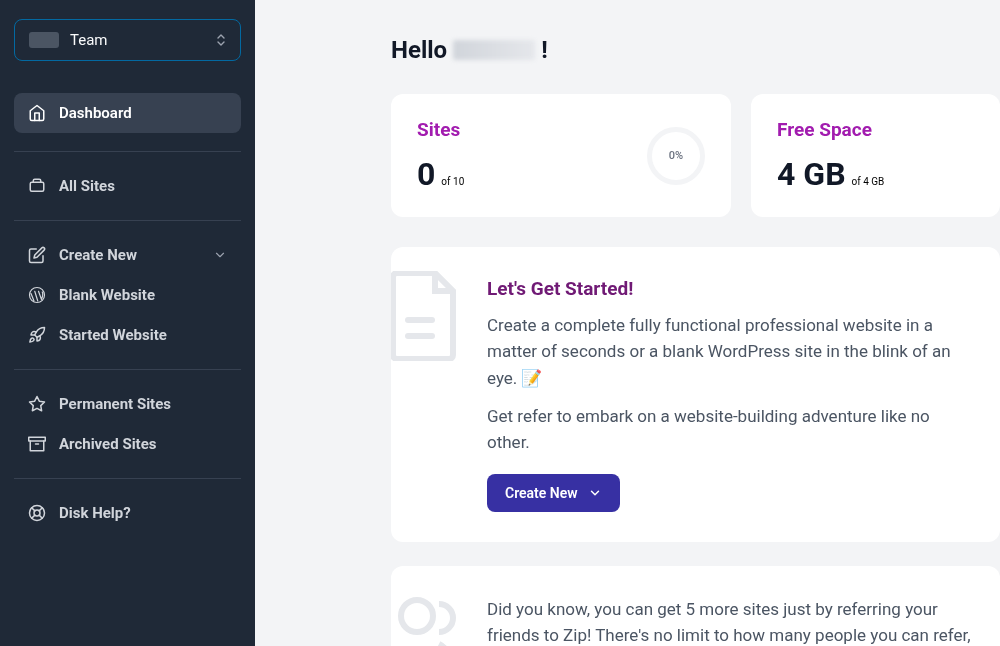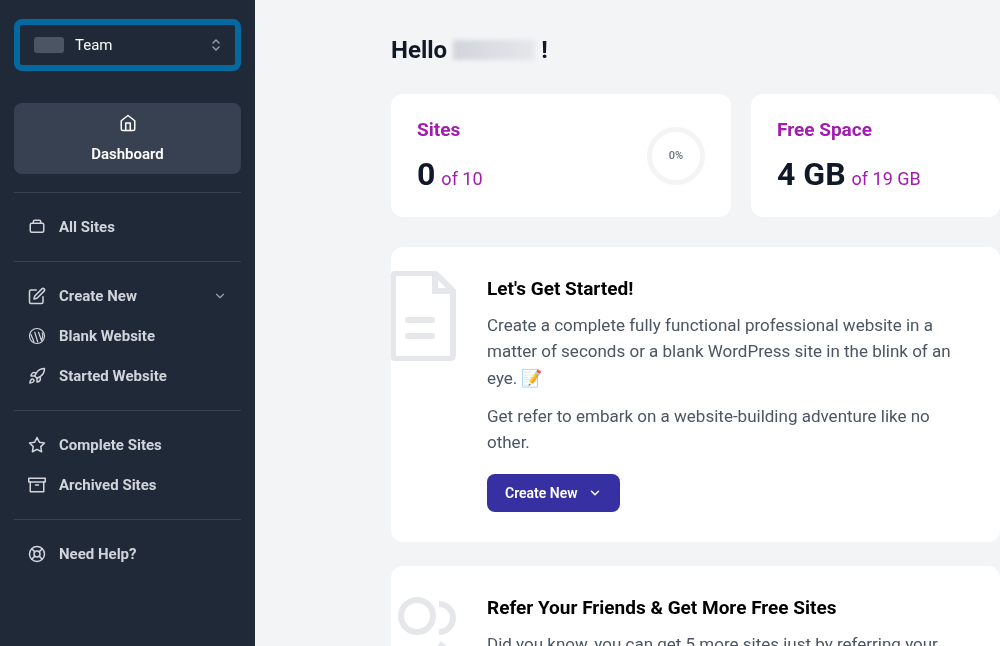--- a/index.html
+++ b/index.html
@@ -32,7 +32,7 @@
       align-items: center;
       justify-content: space-between;
       padding: 11px 14px;
-      border: 6px solid #0369a1;
+      border: 1px solid #0369a1;
       border-radius: 8px;
       cursor: pointer;
       margin-bottom: 32px;

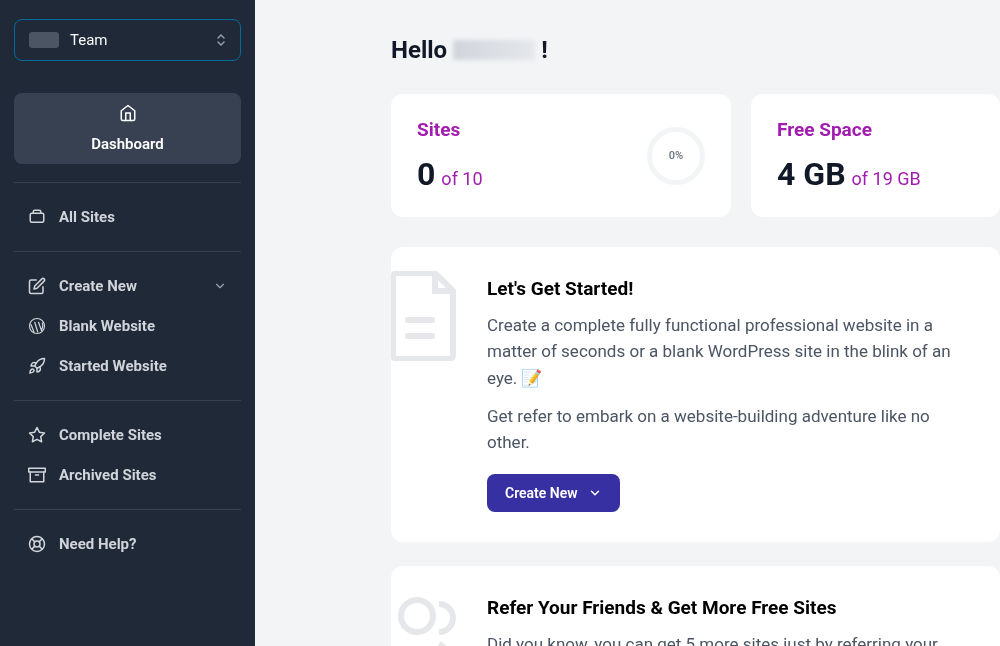--- a/index.html
+++ b/index.html
@@ -85,7 +85,6 @@
       background: #374151;
       color: #fff;
       font-weight: 600;
-      flex-direction: column;
     }
     
     .sidebar-item .icon {

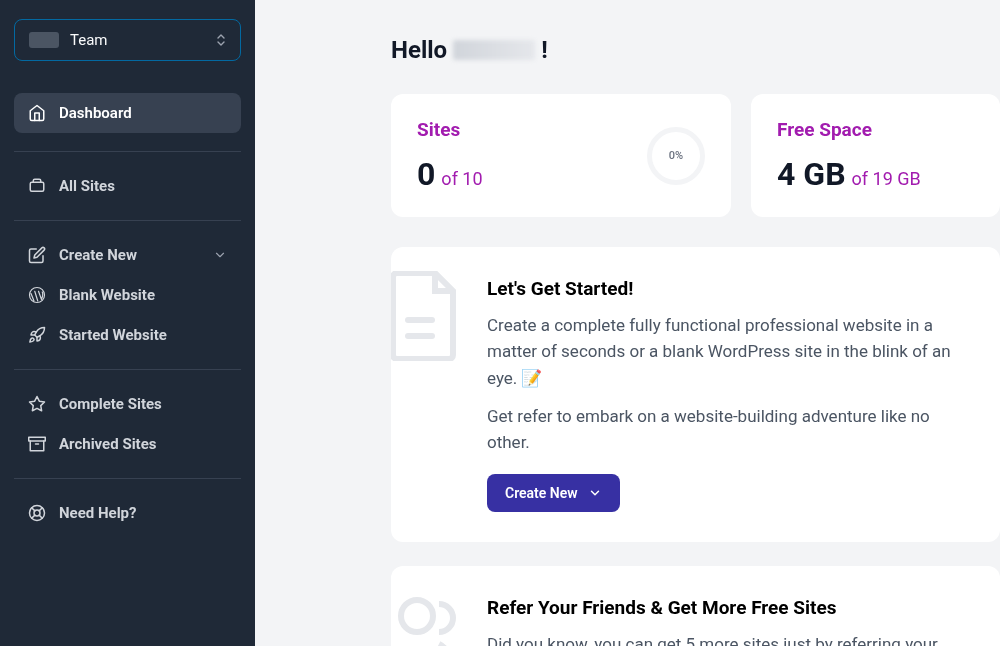--- a/index.html
+++ b/index.html
@@ -189,8 +189,8 @@
     }
     
     .stat-of {
-      font-size: 18px;
-      color: #a21caf;
+      font-size: 10px;
+      color: #000000;
       text-align: right;
     }
     

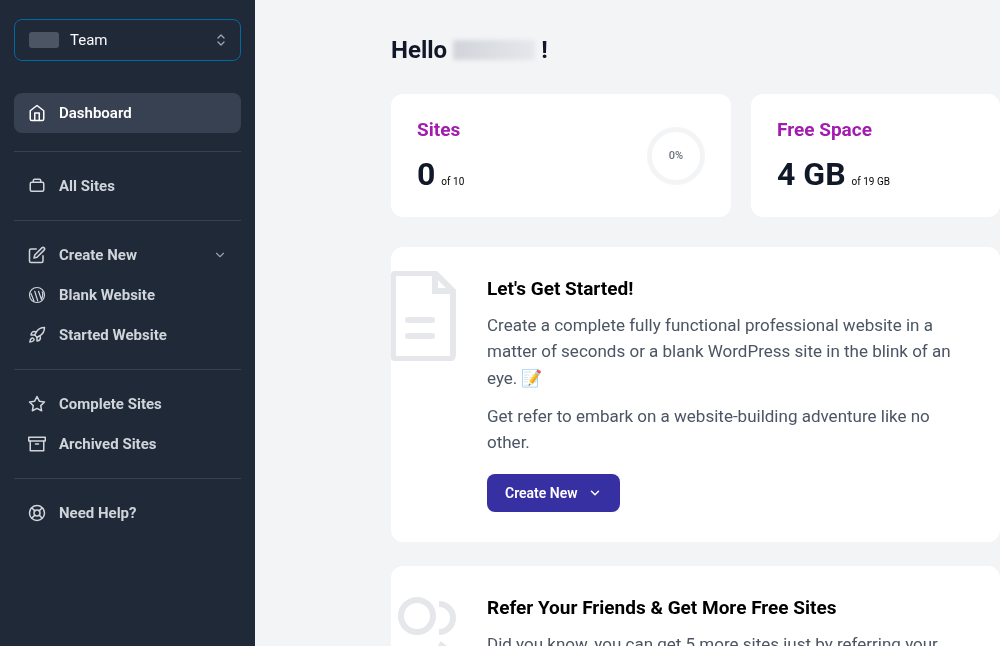--- a/index.html
+++ b/index.html
@@ -412,7 +412,7 @@
         <div class="stat-label">Free Space</div>
         <div class="stat-value">
           <span class="stat-number">4 GB</span>
-          <span class="stat-of">of 19 GB</span>
+          <span class="stat-of">of 4 GB</span>
         </div>
       </div>
     </div>

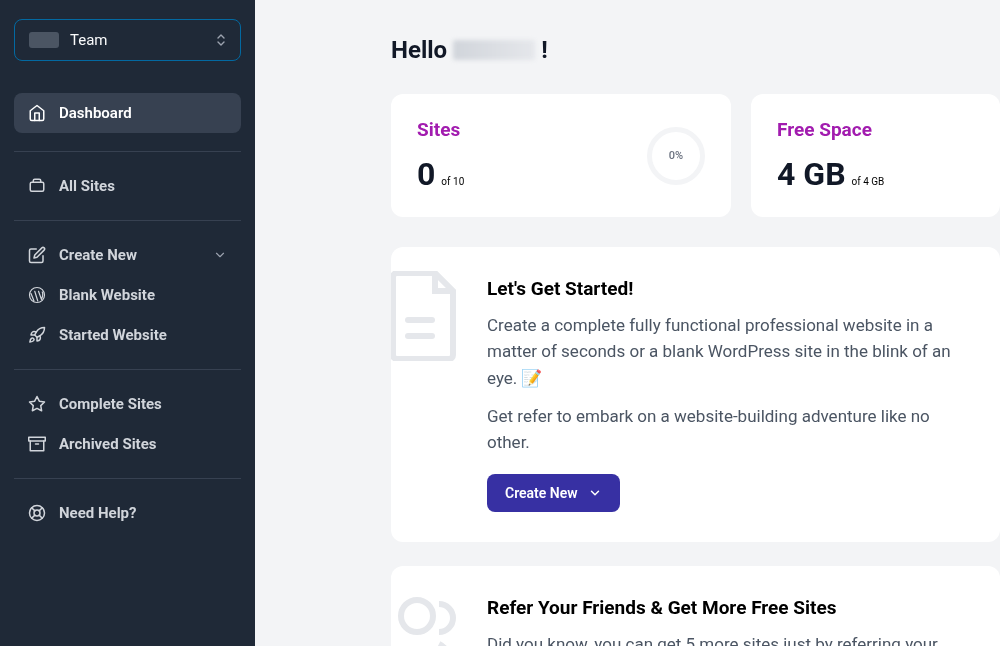--- a/index.html
+++ b/index.html
@@ -231,7 +231,7 @@
     .card-title {
       font-size: 19px;
       font-weight: 700;
-      color: #000000;
+      color: #701a75;
       margin-bottom: 12px;
     }
     

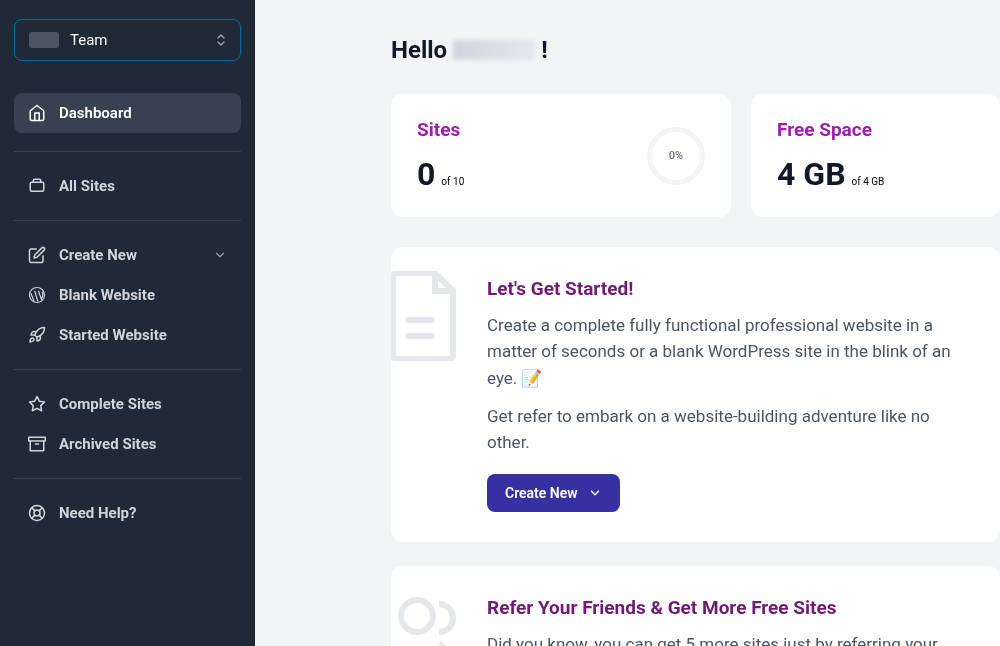--- a/index.html
+++ b/index.html
@@ -352,7 +352,7 @@
           <polygon points="12 2 15.09 8.26 22 9.27 17 14.14 18.18 21.02 12 17.77 5.82 21.02 7 14.14 2 9.27 8.91 8.26 12 2"></polygon>
         </svg>
     </span>
-    <span class="label">Complete Sites</span>
+    <span class="label">Permanent Sites</span>
   </div>
 
   <div class="sidebar-item">

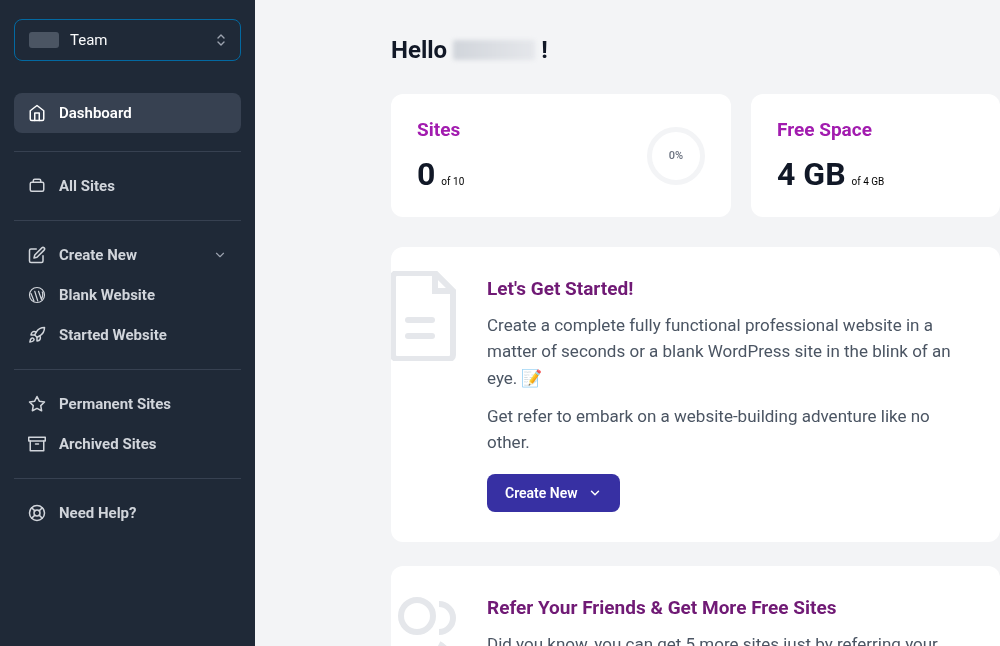--- a/index.html
+++ b/index.html
@@ -379,7 +379,7 @@
           <line x1="4.93" y1="19.07" x2="9.17" y2="14.83"></line>
         </svg>
     </span>
-    <span class="label">Need Help?</span>
+    <span class="label">Disk Help?</span>
   </div>
 
 </nav>

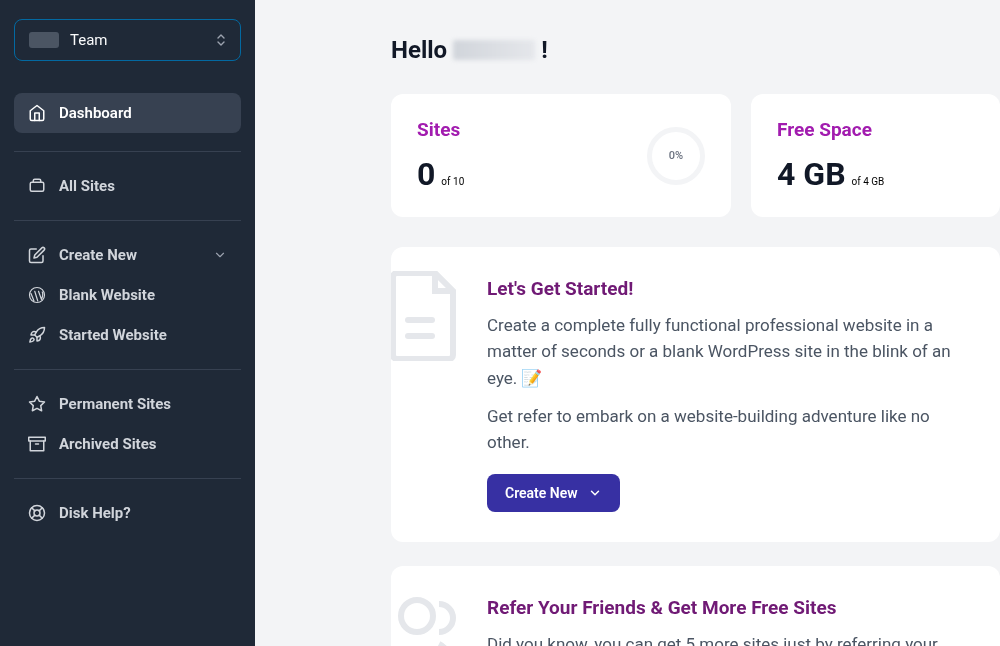--- a/index.html
+++ b/index.html
@@ -453,7 +453,6 @@
       </svg>
     </div>
     <div class="card-body">
-      <h2 class="card-title">Refer Your Friends &amp; Get More Free Sites</h2>
       <p class="card-text secondary">Did you know, you can get 5 more sites just by referring your friends to Zip! There's no limit to how many people you can refer, so start today and rack up those credits!</p>
 
     </div>

